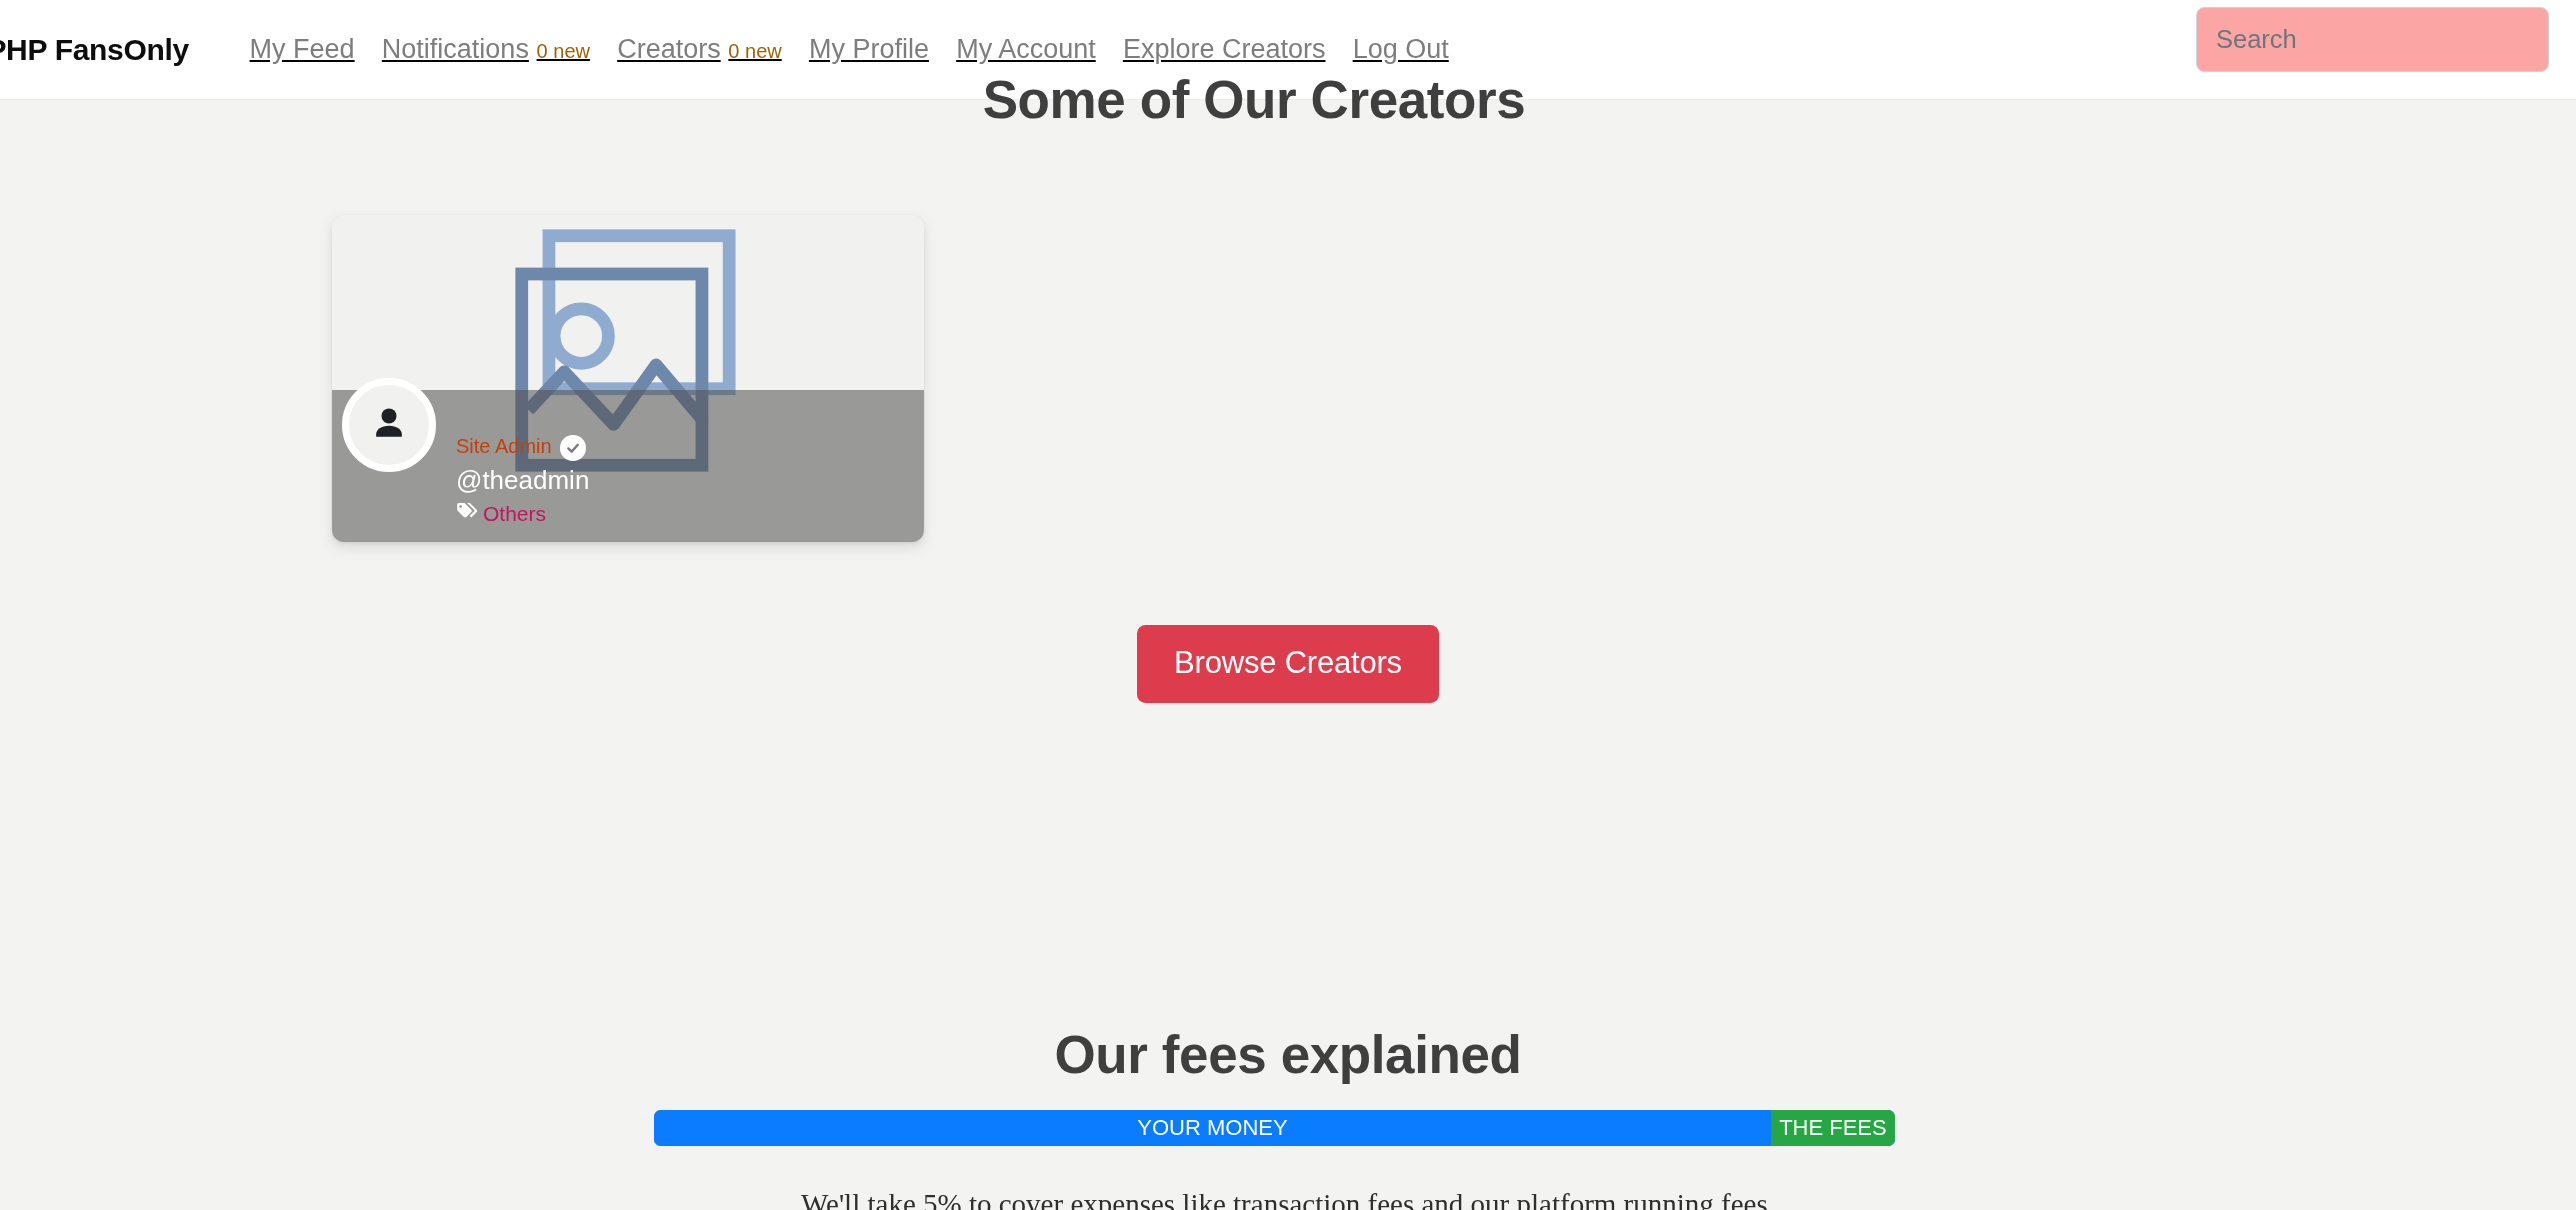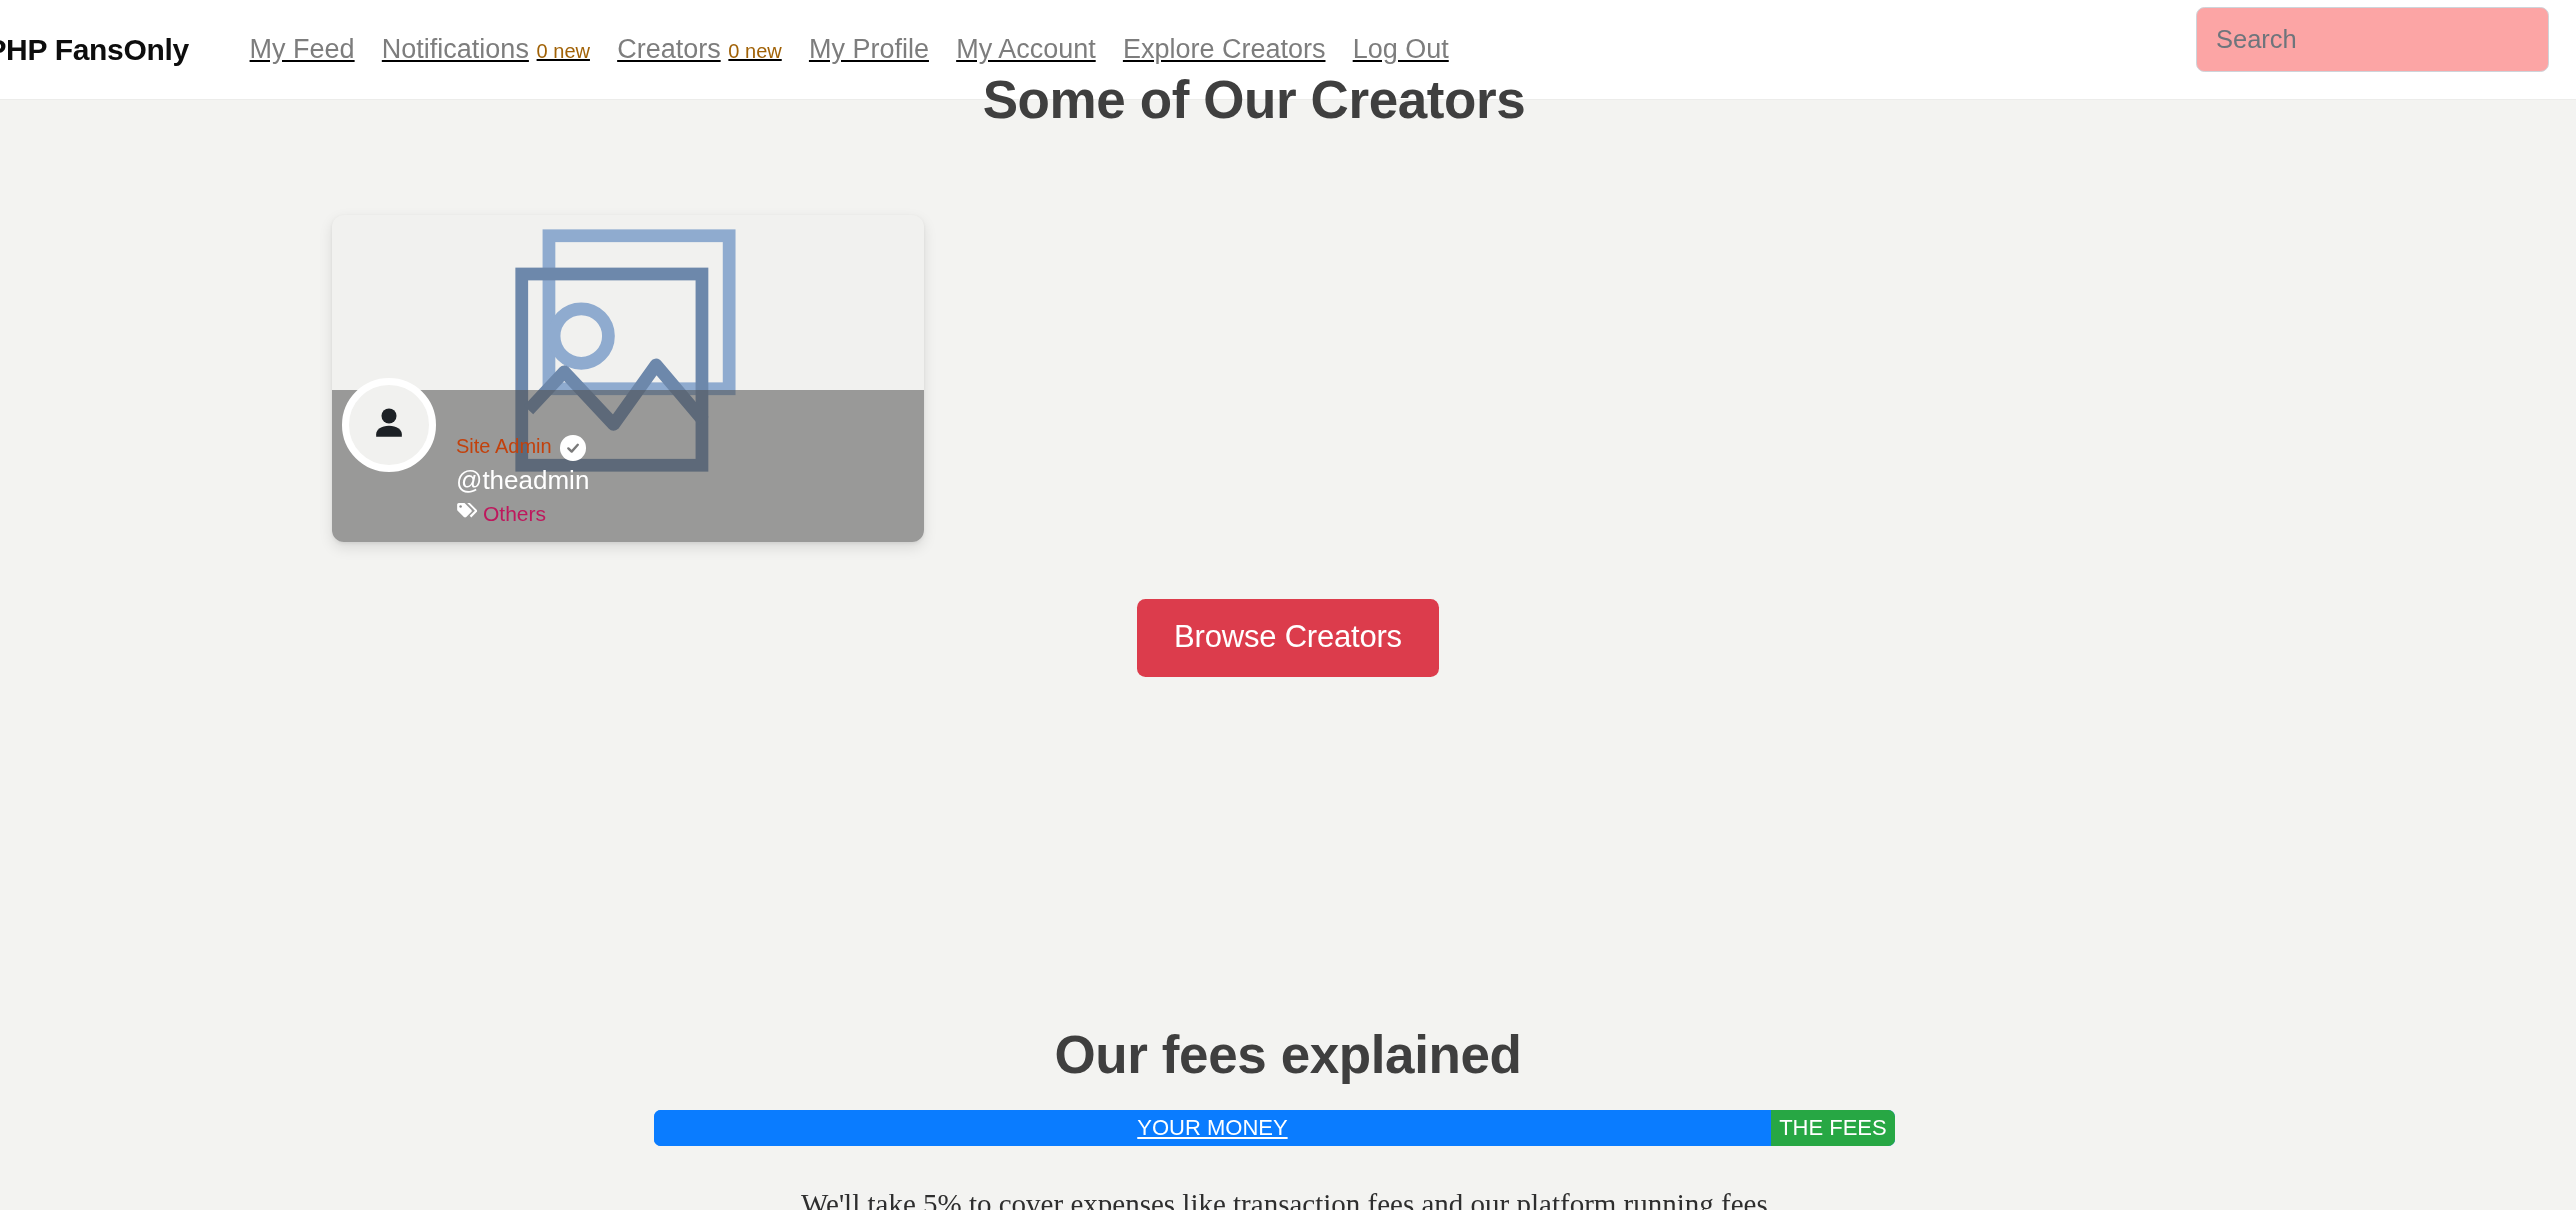--- a/index.html
+++ b/index.html
@@ -134,7 +134,7 @@
 
   
   .browse-wrap {
-    position: absolute; left: 0; width: 2576px; top: 499px;
+    position: absolute; left: 0; width: 2576px; top: 525px;
     text-align: center;
   }
   .browse-btn {

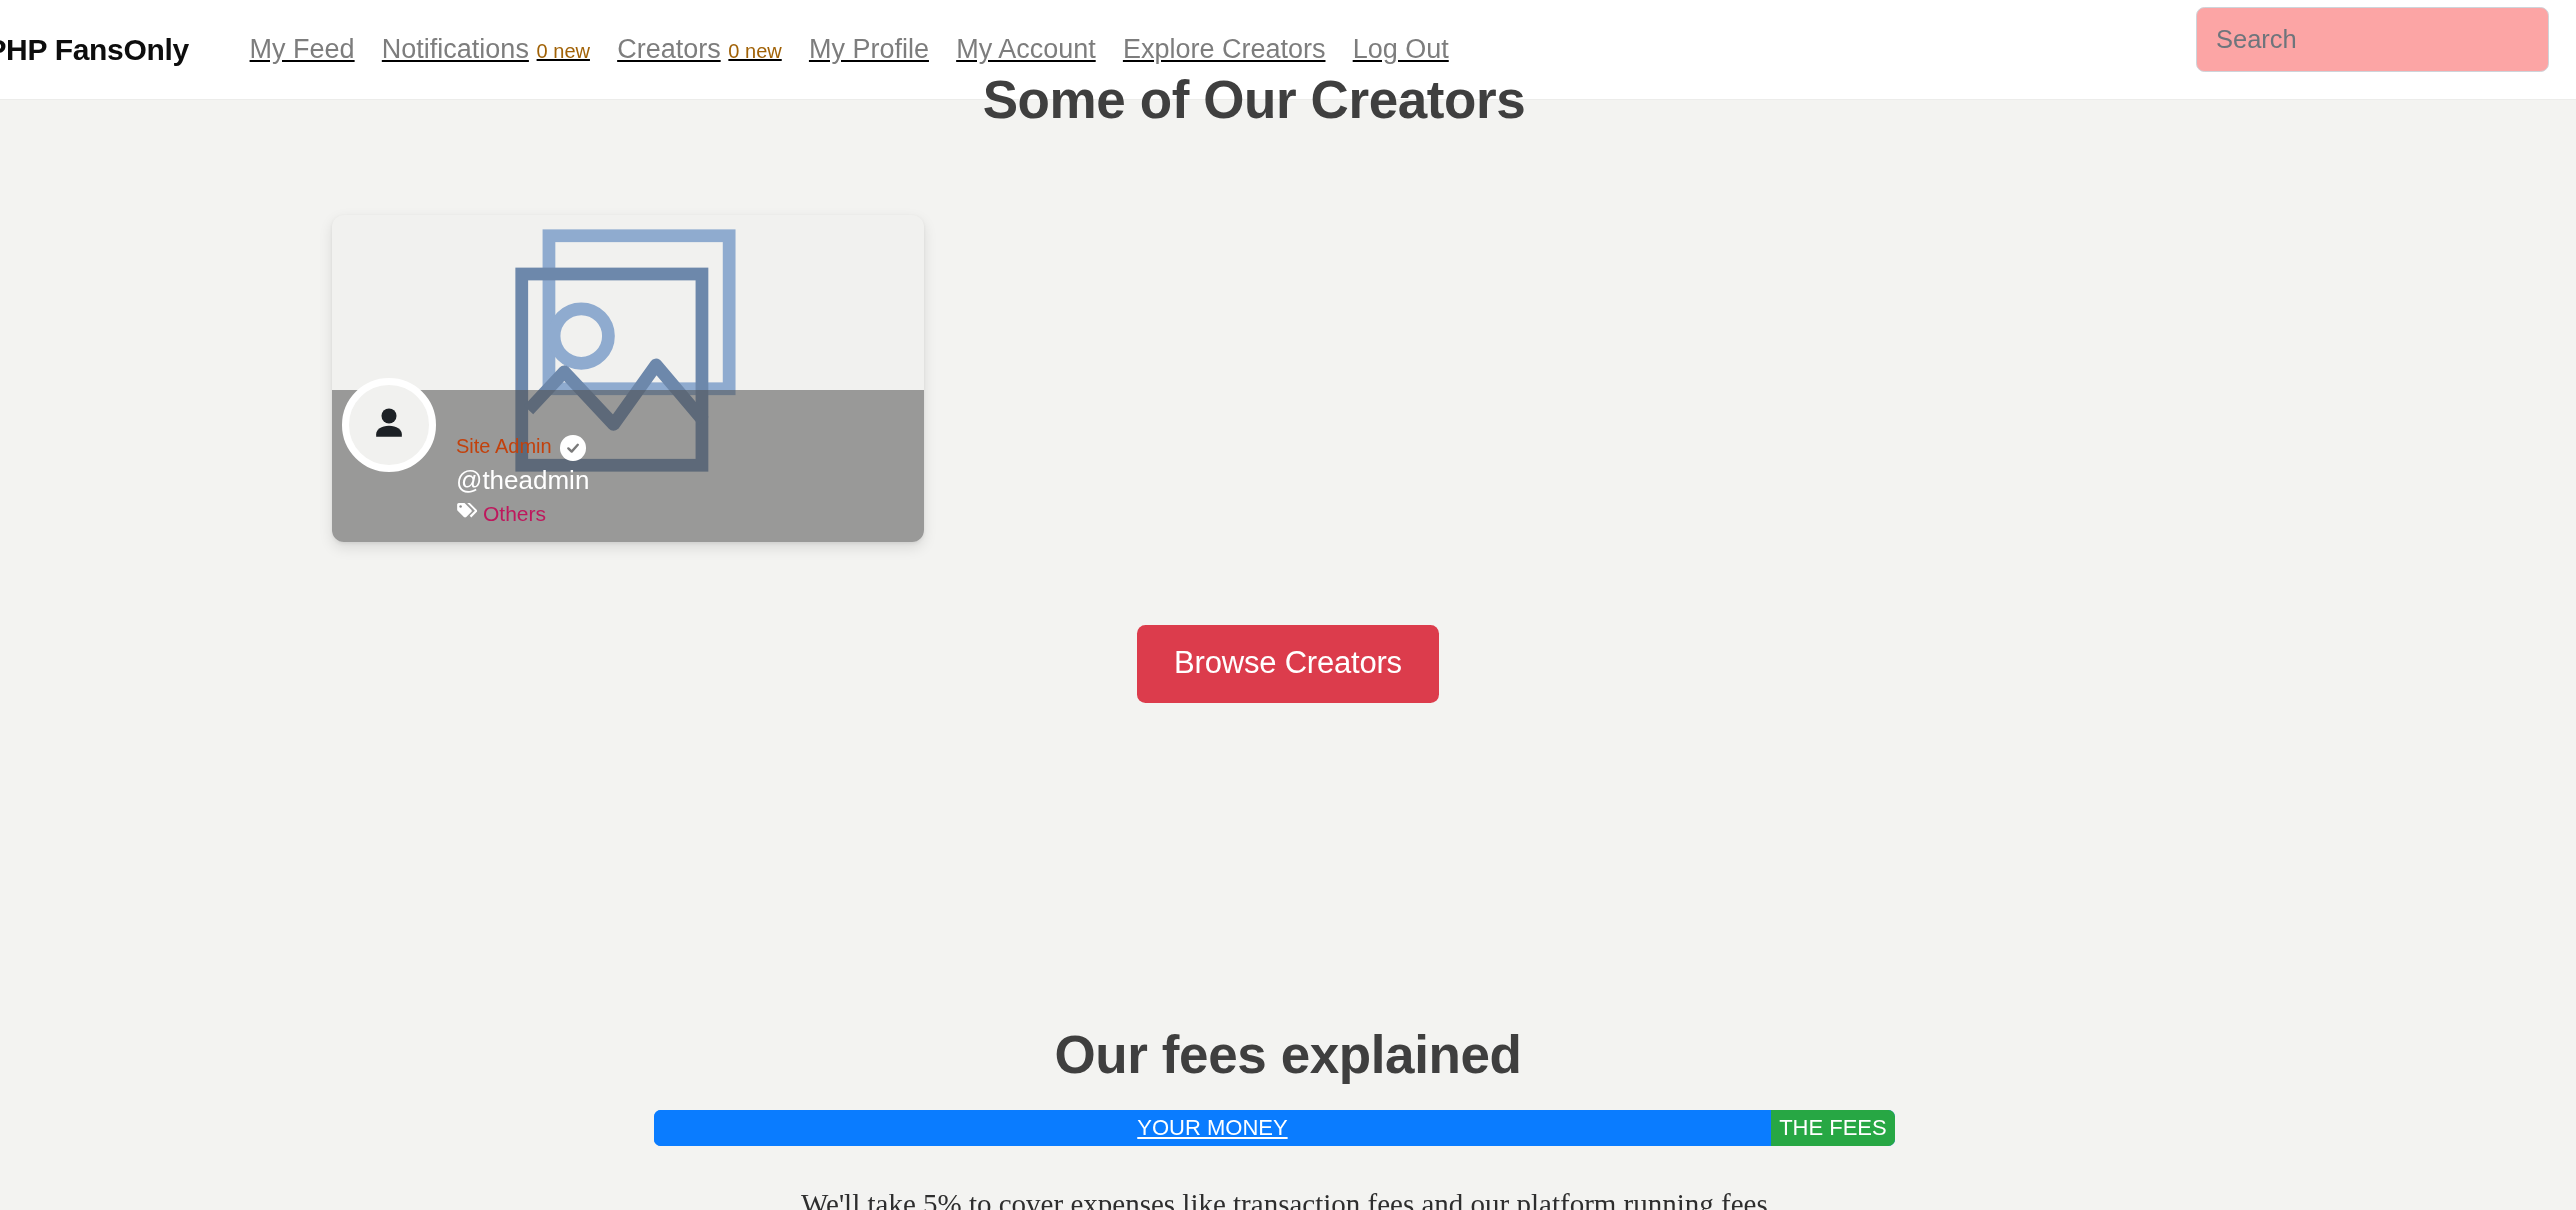--- a/index.html
+++ b/index.html
@@ -280,7 +280,7 @@
   <h2 class="section-title fees-title">Our fees explained</h2>
 
   <div class="fees-bar">
-    <div class="fees-seg seg-money" style="flex: 0 0 90%; background: rgb(10, 124, 255); text-decoration: underline;">YOUR MONEY</div>
+    <div class="fees-seg seg-money" style="flex: 0 0 90%; background: rgb(10, 124, 255);">YOUR MONEY</div>
     <div class="fees-seg seg-fees" style="flex: 0 0 10%; background: rgb(39, 167, 68);">THE FEES</div>
   </div>
 

